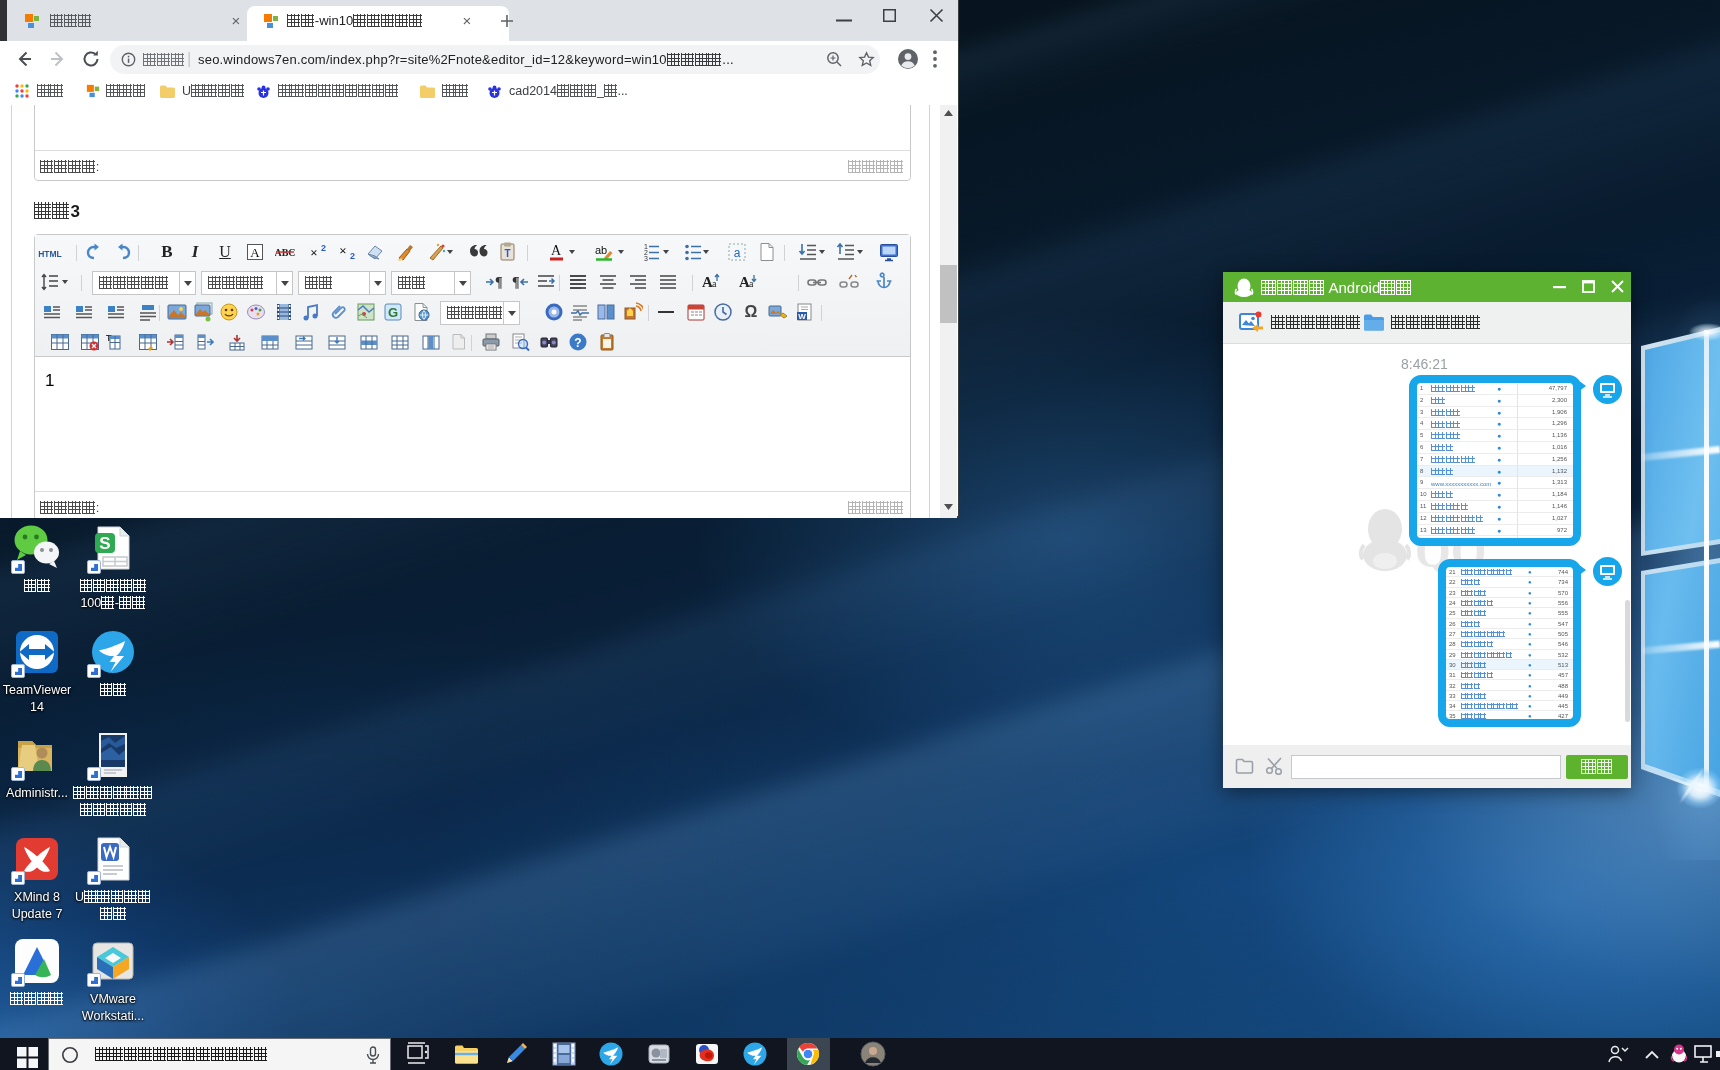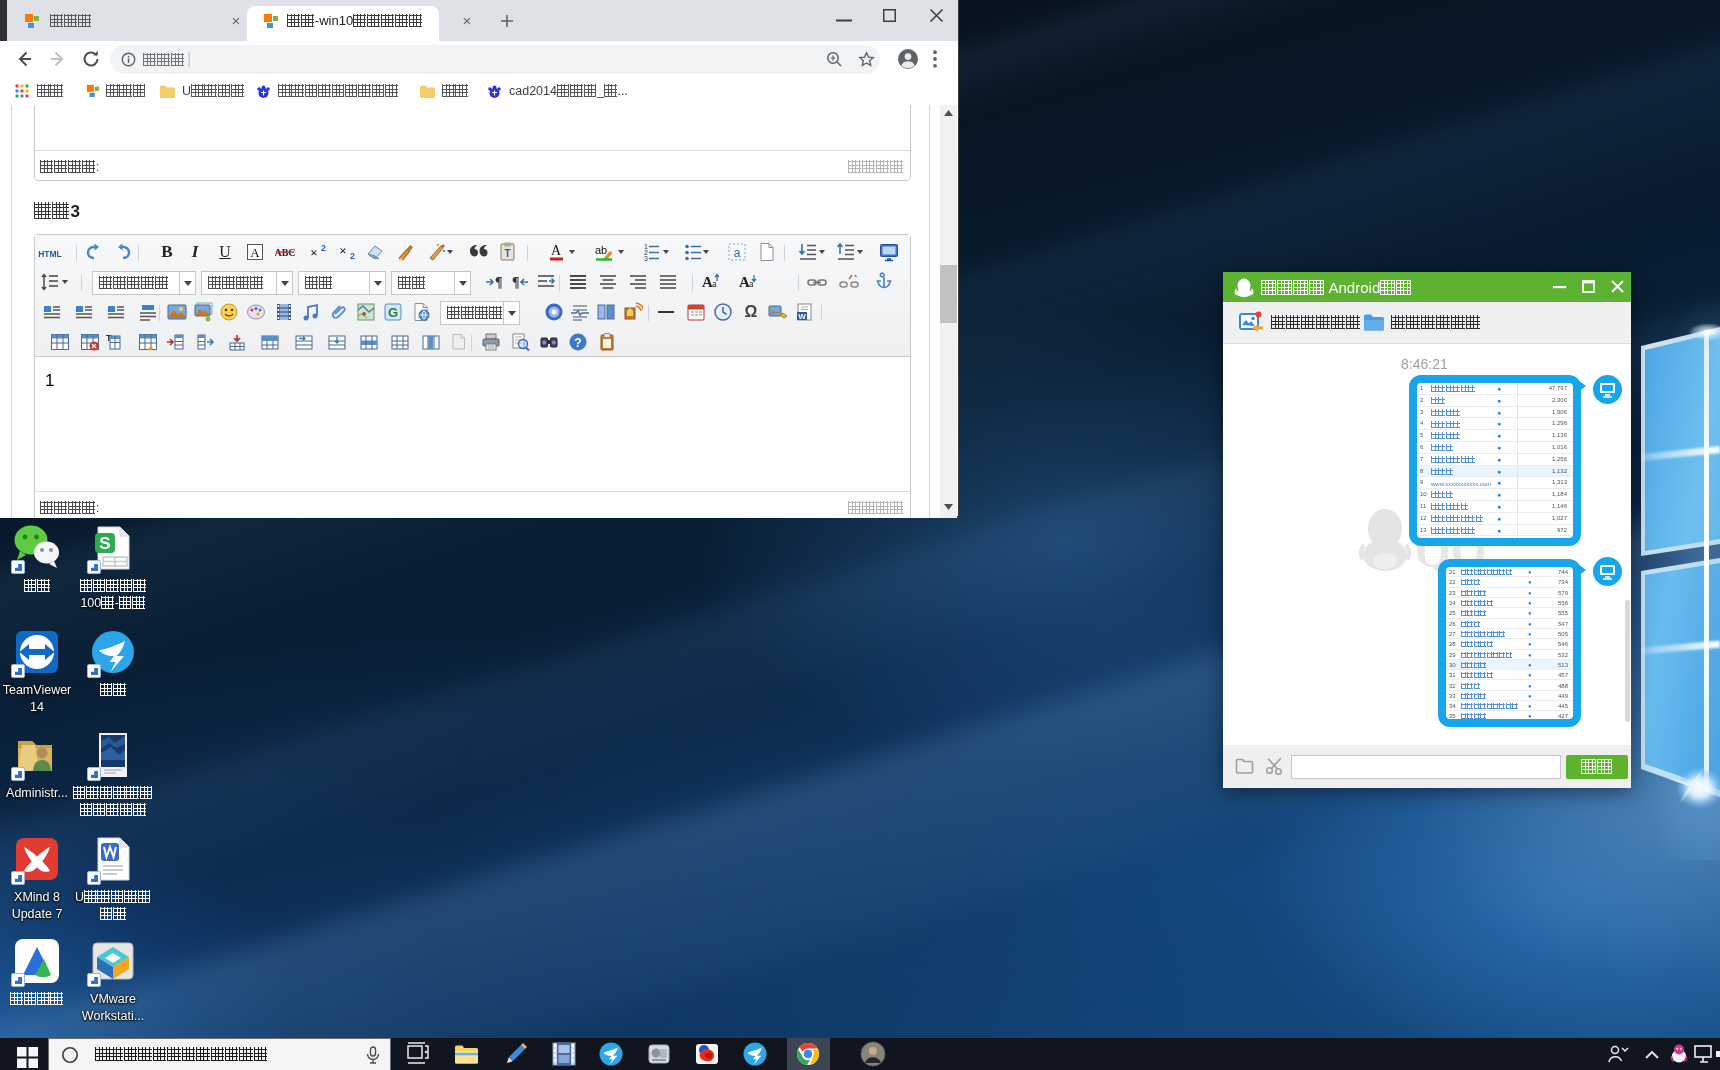--- a/index.html
+++ b/index.html
@@ -23,7 +23,7 @@
 .tab{position:absolute;top:0;height:41px;font-size:13px;color:#45494d}
 .tabfav{position:absolute;width:16px;height:16px;top:13px}
 .tabx{position:absolute;top:13px;width:16px;height:16px;color:#5f6368;font-size:15px;line-height:16px;text-align:center}
-#atab{position:absolute;left:247px;top:6px;width:192px;height:35px;background:#fff;border-radius:8px 8px 0 0}
+#atab{position:absolute;left:247px;top:6px;width:262px;height:35px;background:#fff;border-radius:8px 8px 0 0}
 #toolbar{position:absolute;left:0;top:41px;width:100%;height:37px;background:#fff}
 #pill{position:absolute;left:110px;top:4px;width:770px;height:29px;border-radius:15px;background:#f1f3f4;color:#202124;font-size:13px}
 #bookbar{position:absolute;left:0;top:78px;width:100%;height:27px;background:#fff;font-size:12.5px;color:#3c4043}

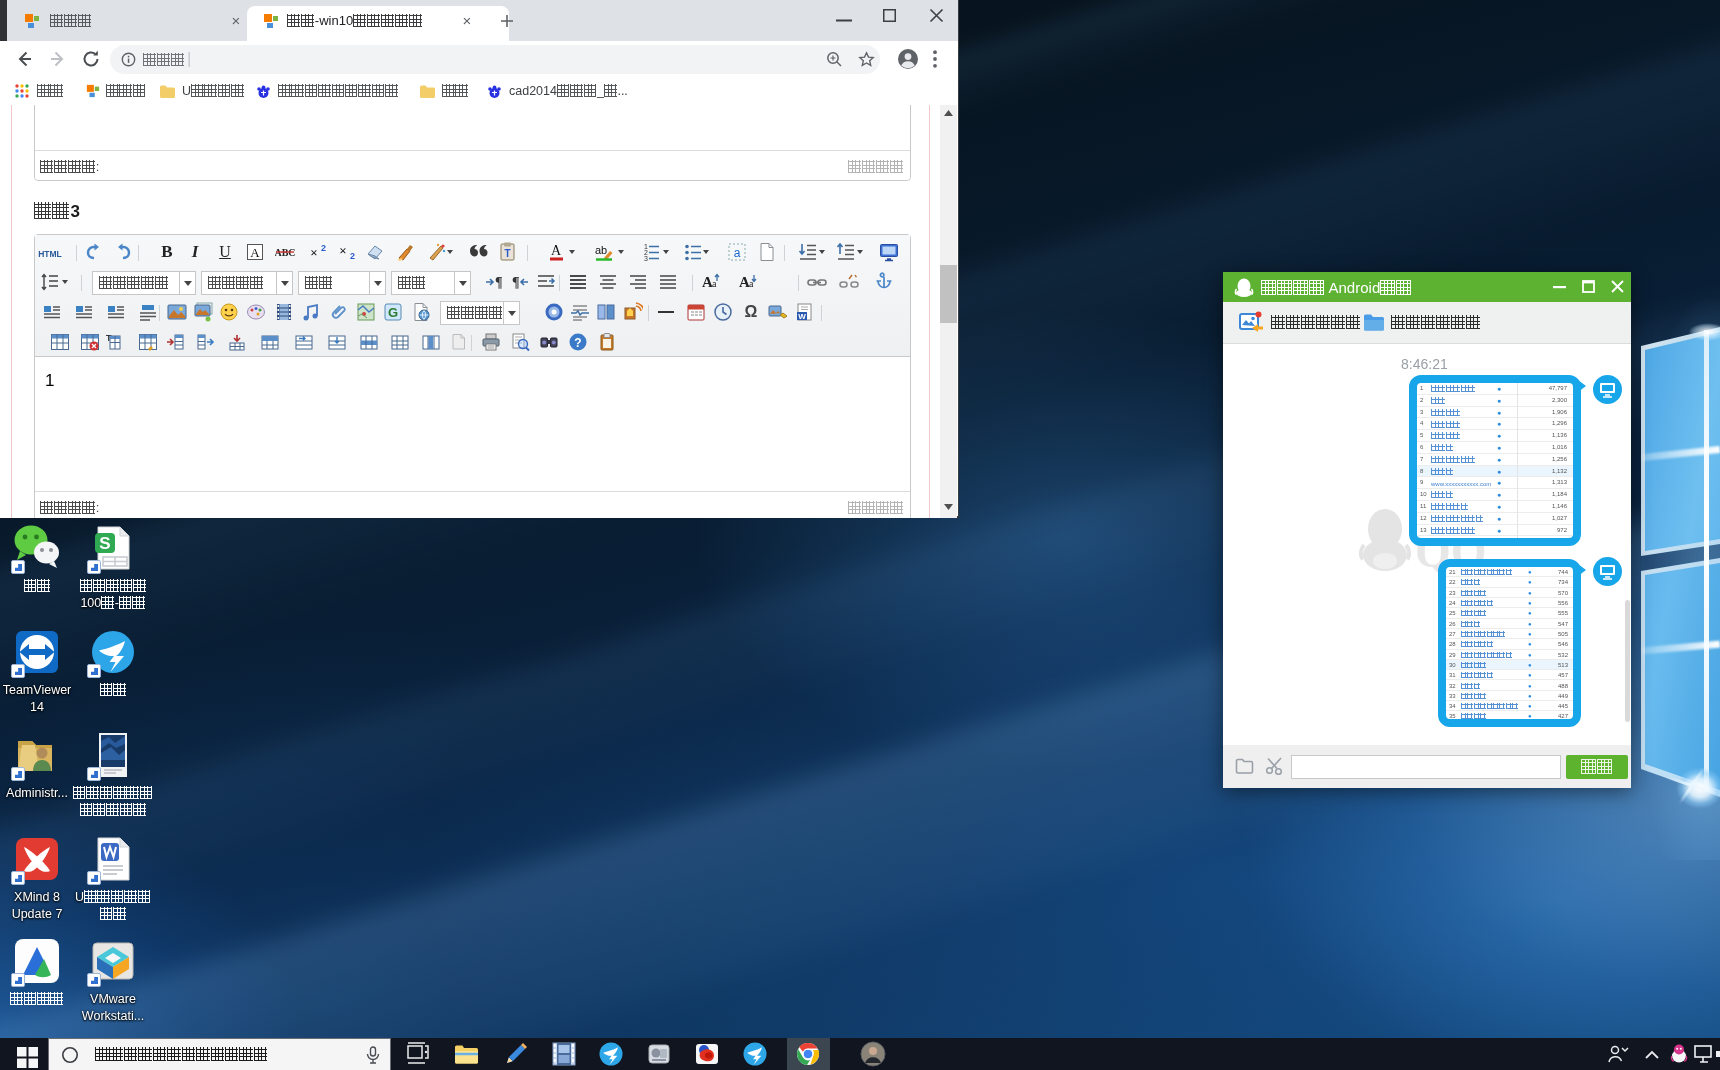--- a/index.html
+++ b/index.html
@@ -218,6 +218,7 @@
           </svg>
   <span style="position:absolute;left:33px;top:7px;color:#5f6368"><span class="cj"></span><span class="cj"></span><span class="cj"></span></span>
   <span style="position:absolute;left:77px;top:4px;color:#c6c9cc;font-size:17px">|</span>
+  <span style="position:absolute;left:88px;top:7px;letter-spacing:.2px">seo.windows7en.com/index.php?r=site%2Fnote&amp;editor_id=12&amp;keyword=win10<span class="cj"></span><span class="cj"></span><span class="cj"></span><span class="cj"></span>...</span>
   <svg class="abs" style="left:716px;top:6px" width="17" height="17" viewBox="0 0 17 17">
             <circle cx="7" cy="7" r="5.2" fill="none" stroke="#5f6368" stroke-width="1.5"></circle>
             <path d="M11 11l4 4" stroke="#5f6368" stroke-width="1.5"></path>

